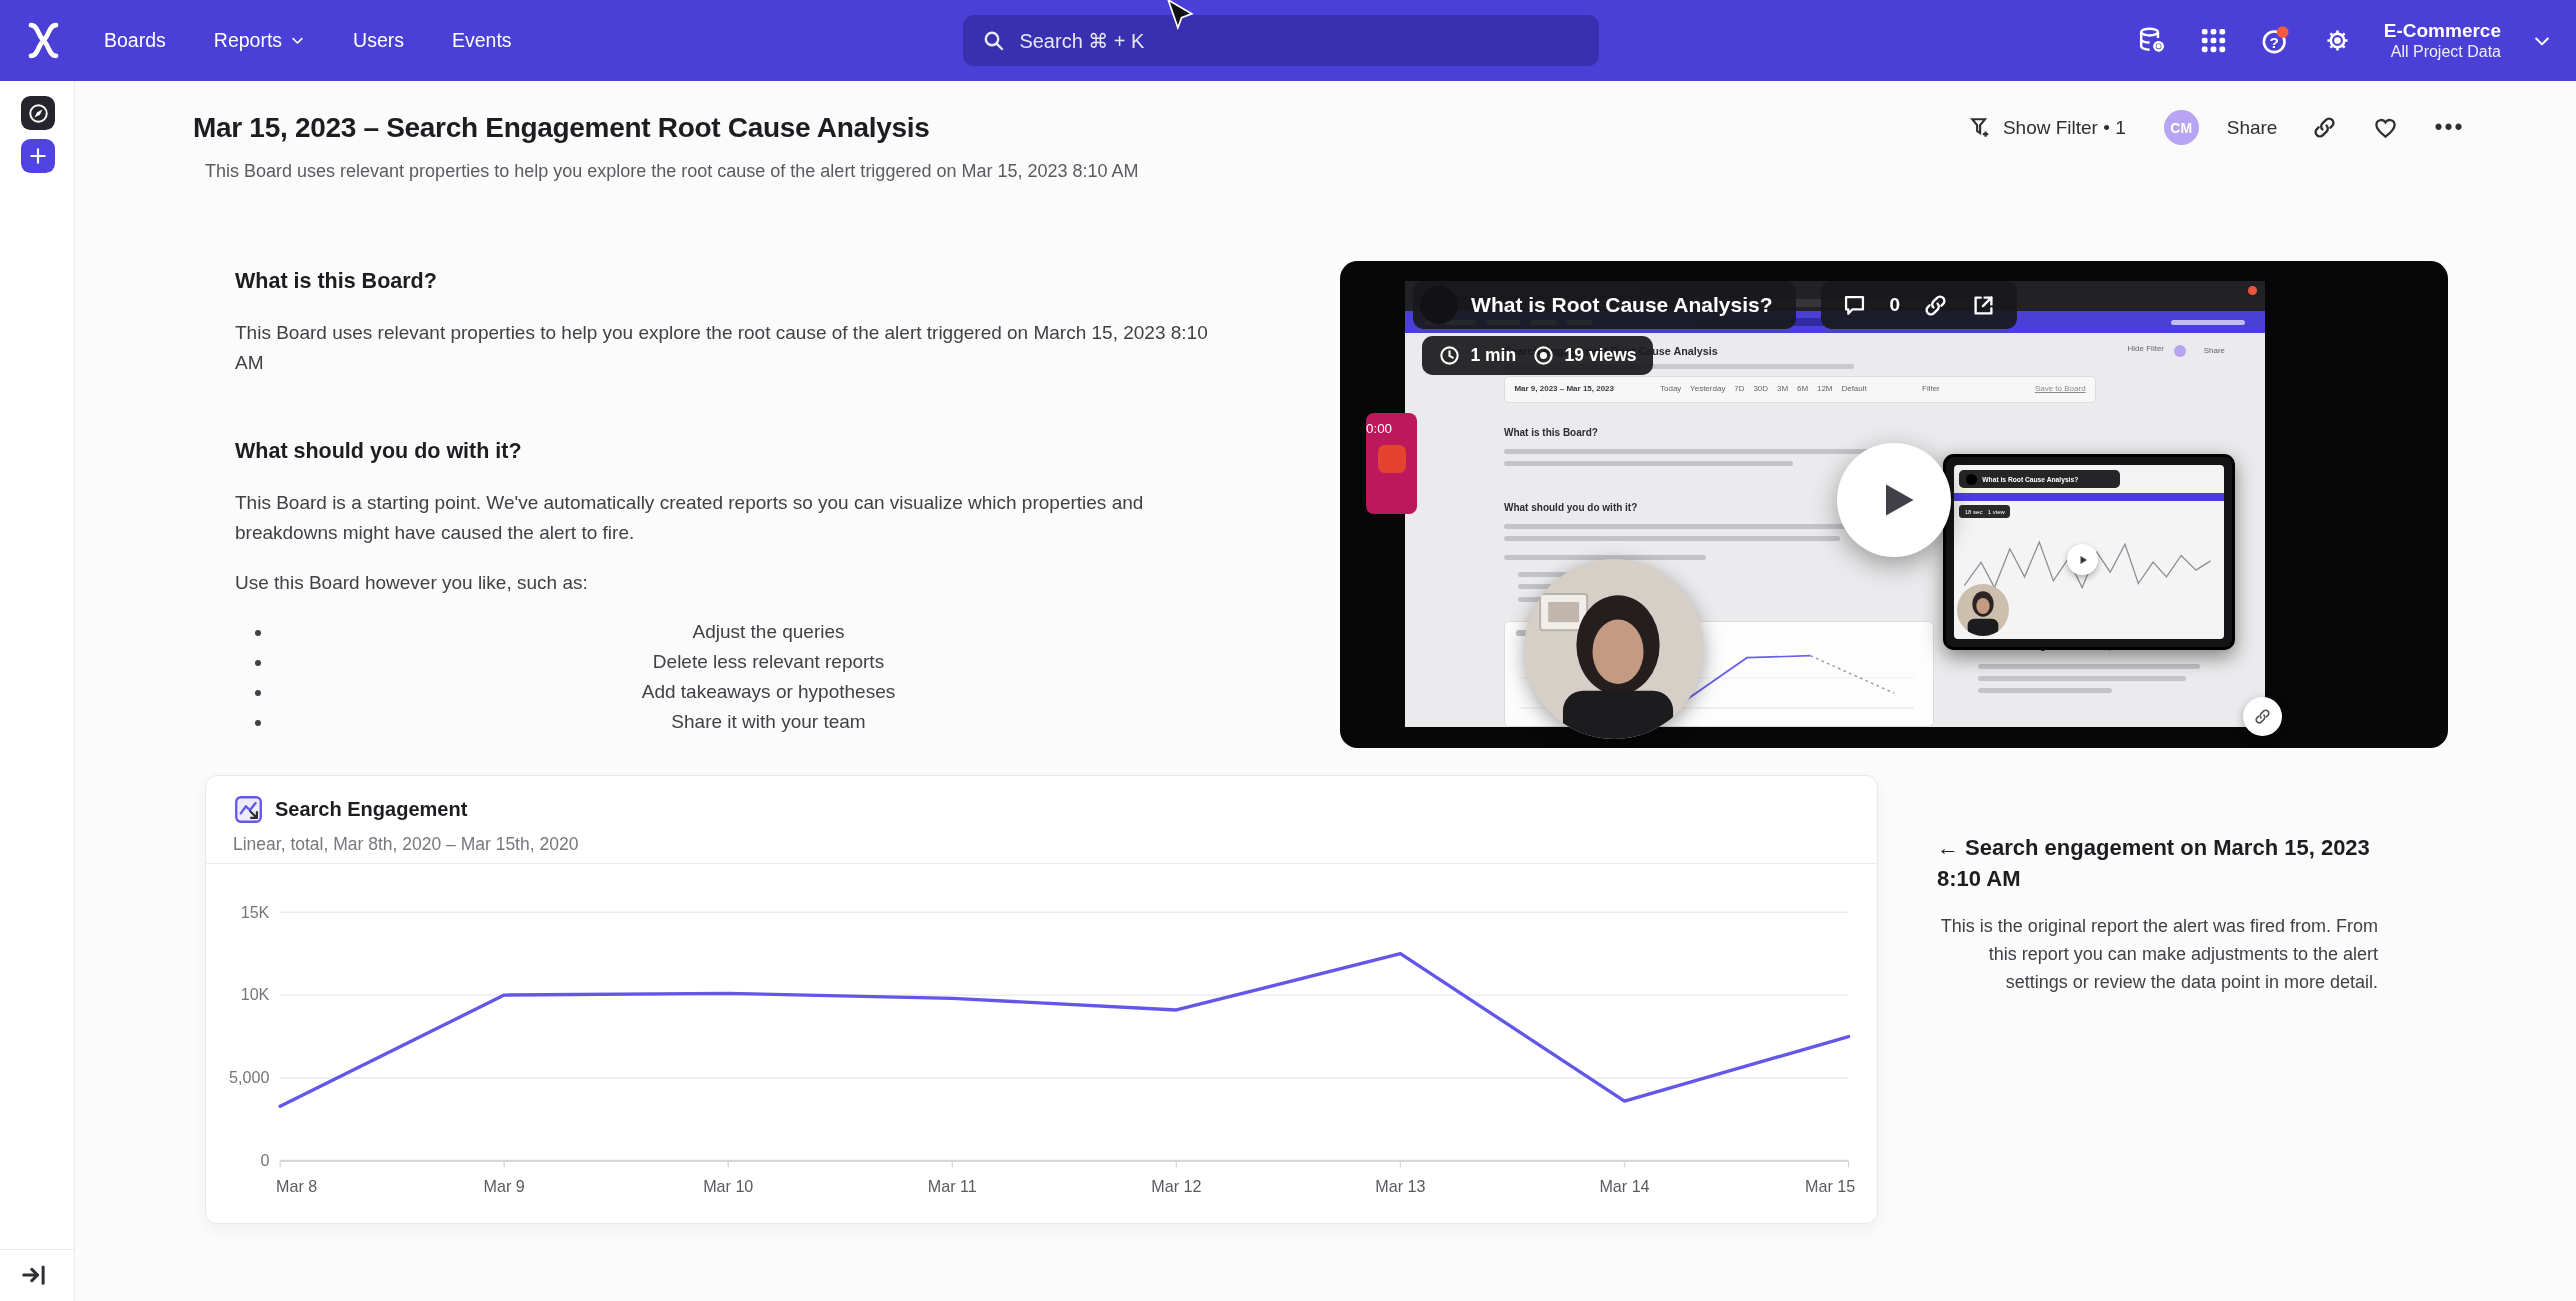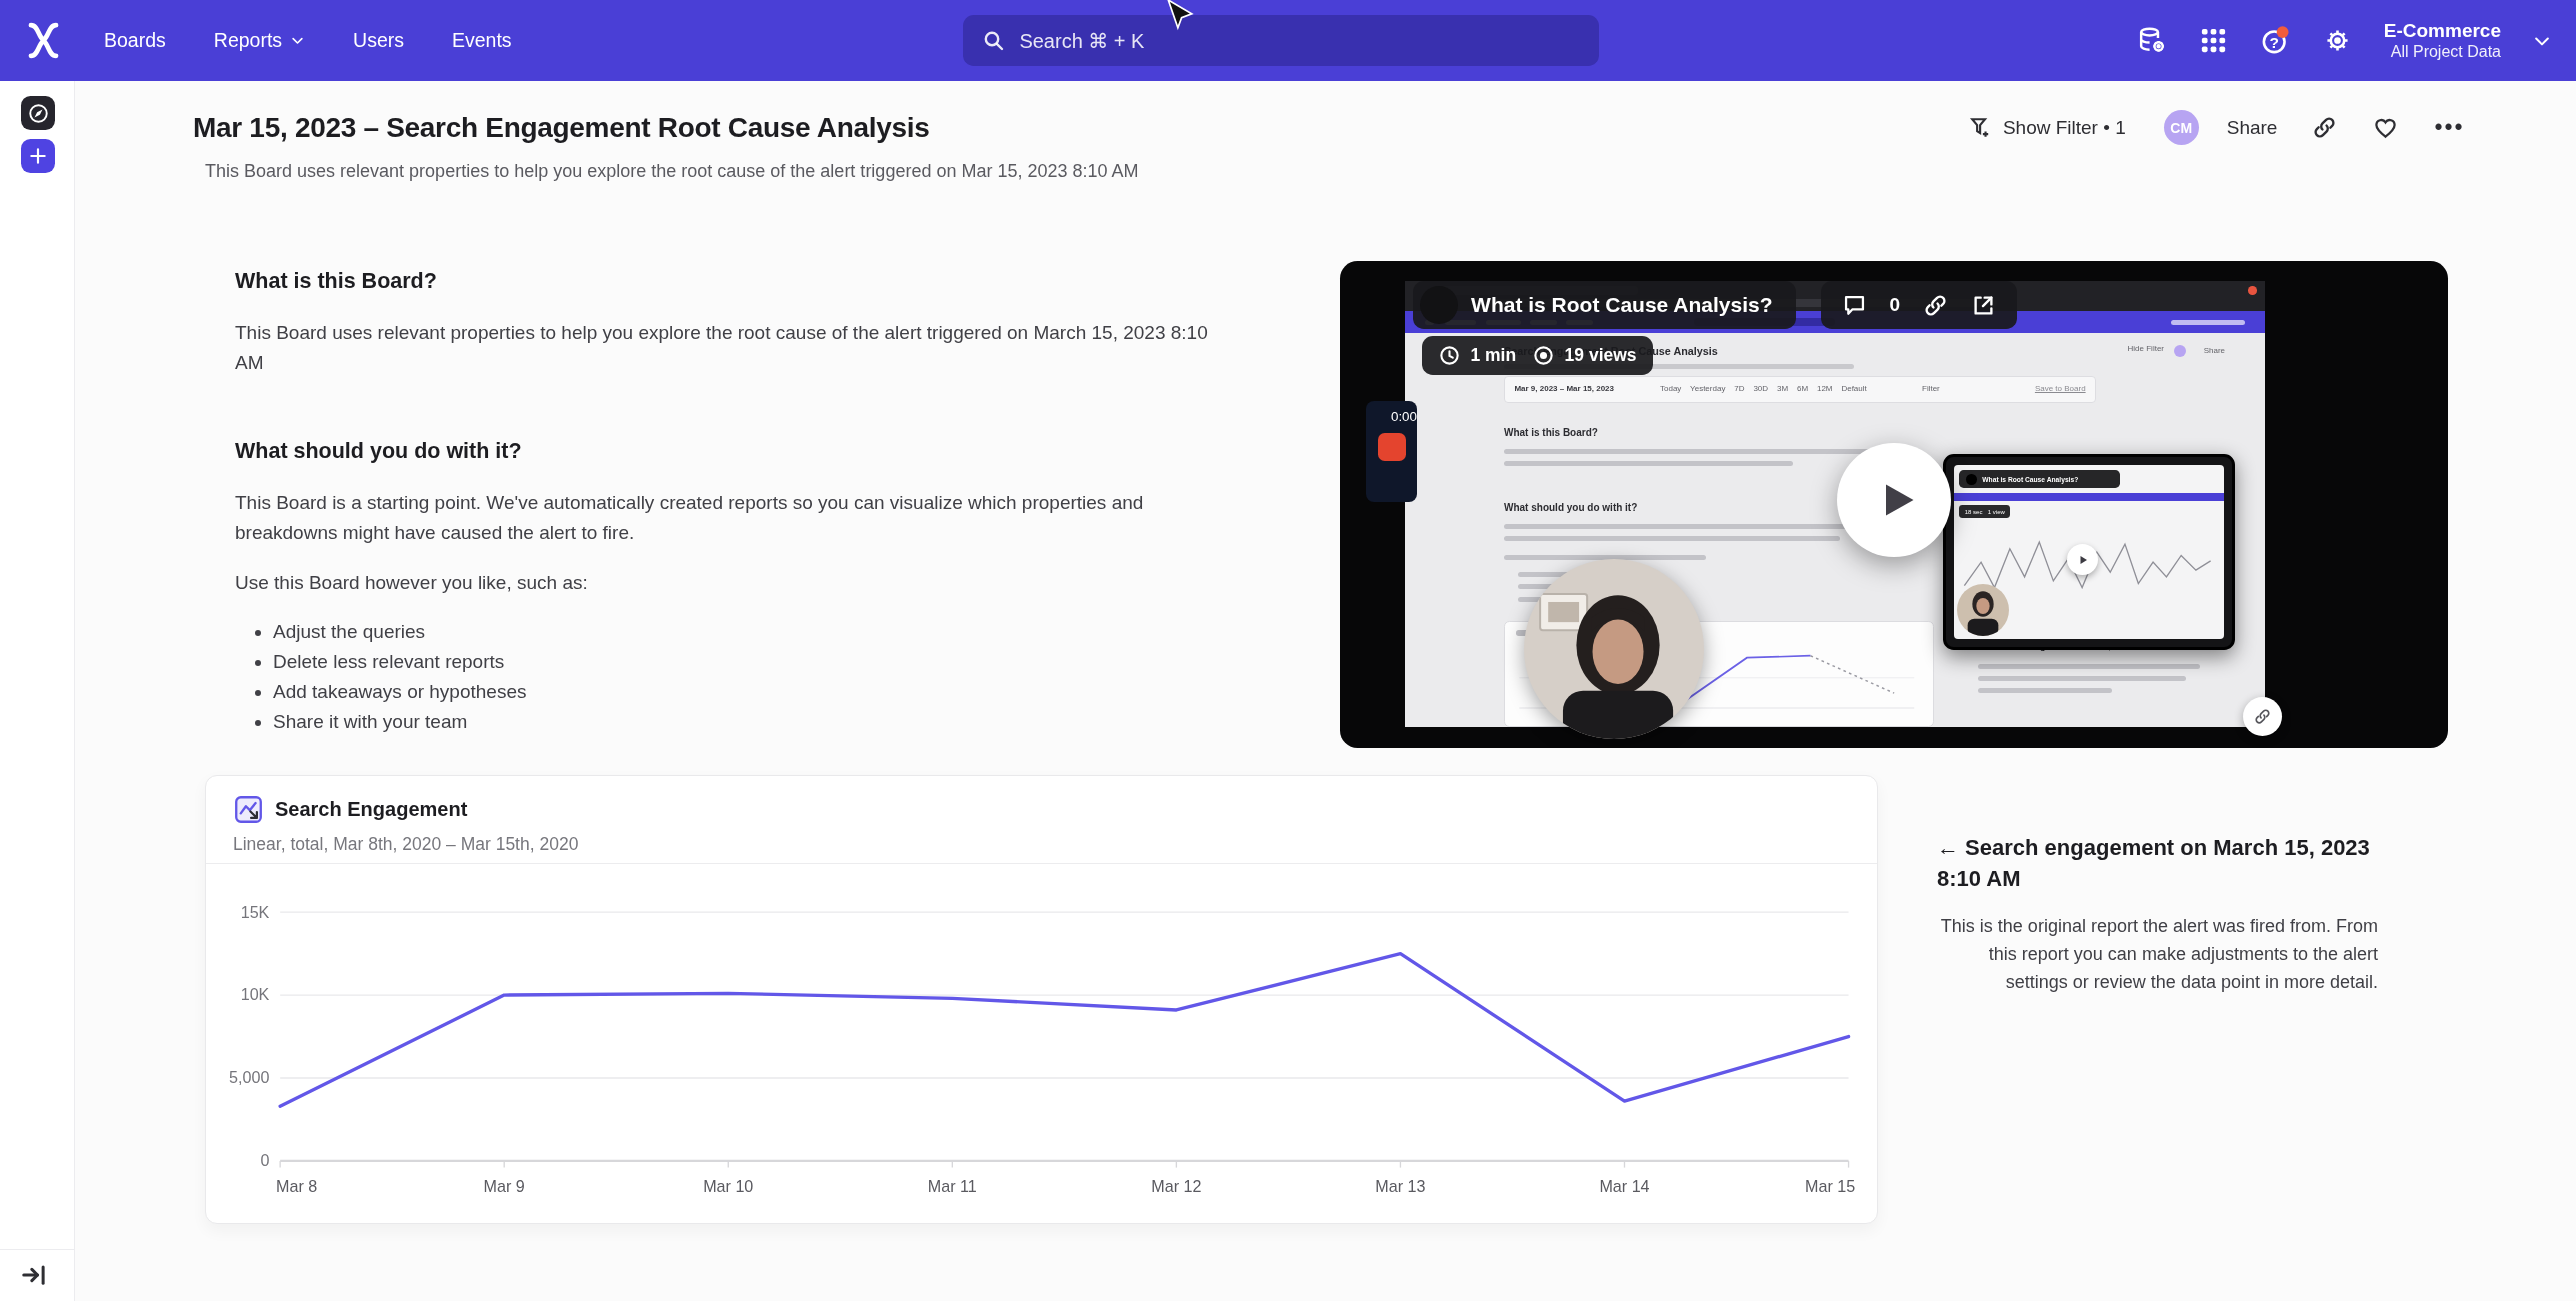--- a/index.html
+++ b/index.html
@@ -79,7 +79,7 @@
   .pill-icons { left:481px; top:20px; height:48px; padding:0 20px; gap:21.5px; }
   .pill-stats { left:82px; top:75px; height:39px; padding:0 16px; gap:9.4px; font-size:17.5px; font-weight:700; }
   .pill-av { width:38px; height:38px; border-radius:50%; background:#121214; }
-  .rec-box { position:absolute; left:26px; top:140px; width:51px; height:101px; background:#0f172a; border-radius:8px; text-align:right; }
+  .rec-box { position:absolute; left:26px; top:152px; width:51px; height:101px; background:#be185d; border-radius:8px; text-align:left; }
   .rec-time { color:#fff; font-size:13.4px; margin-top:8px; }
   .rec-btn { width:28px; height:28px; border-radius:6.7px; background:#e4442e; margin:9.4px auto 0; }
   .big-play { position:absolute; left:497px; top:182px; width:114px; height:114px; border-radius:50%; background:#ffffff;

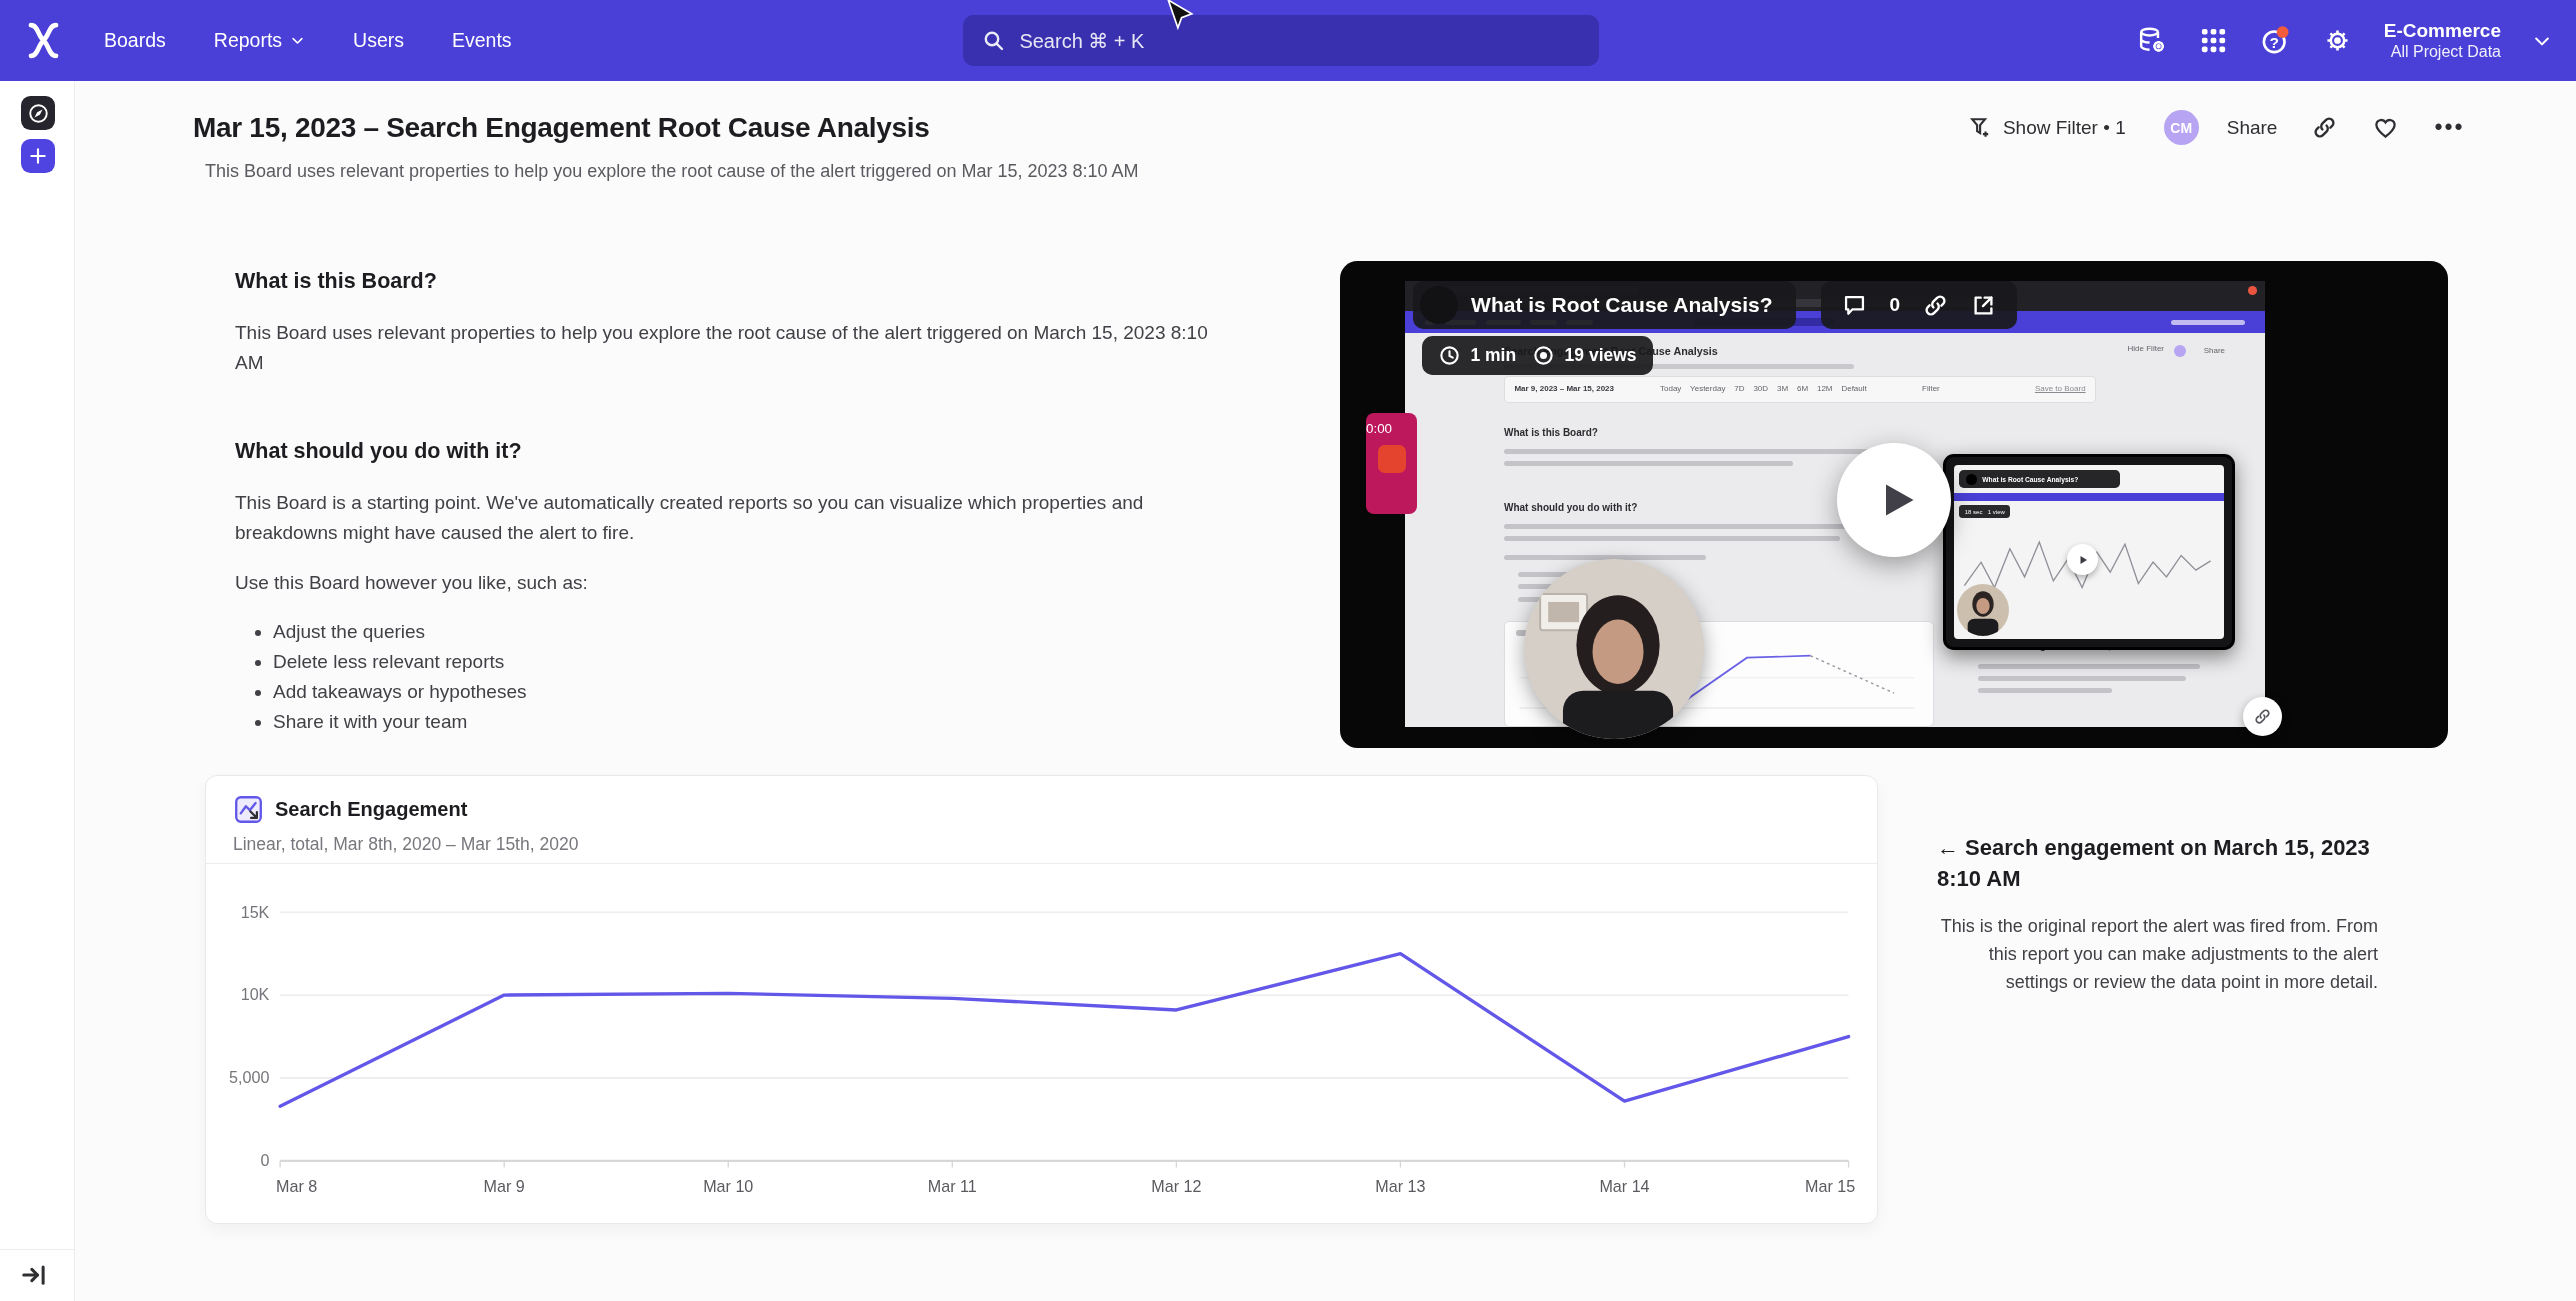--- a/index.html
+++ b/index.html
@@ -46,7 +46,7 @@
   .p1 { margin-bottom:61px !important; width:981px; }
   .p2 { margin-bottom:20px !important; width:1008px; }
   .p3 { margin-bottom:19px !important; }
-  .intro ul { margin-left:38px; }
+  .intro ul { margin-left:38px;text-align:center; }
   .intro li { font-size:19px; line-height:30px; }
 
   

